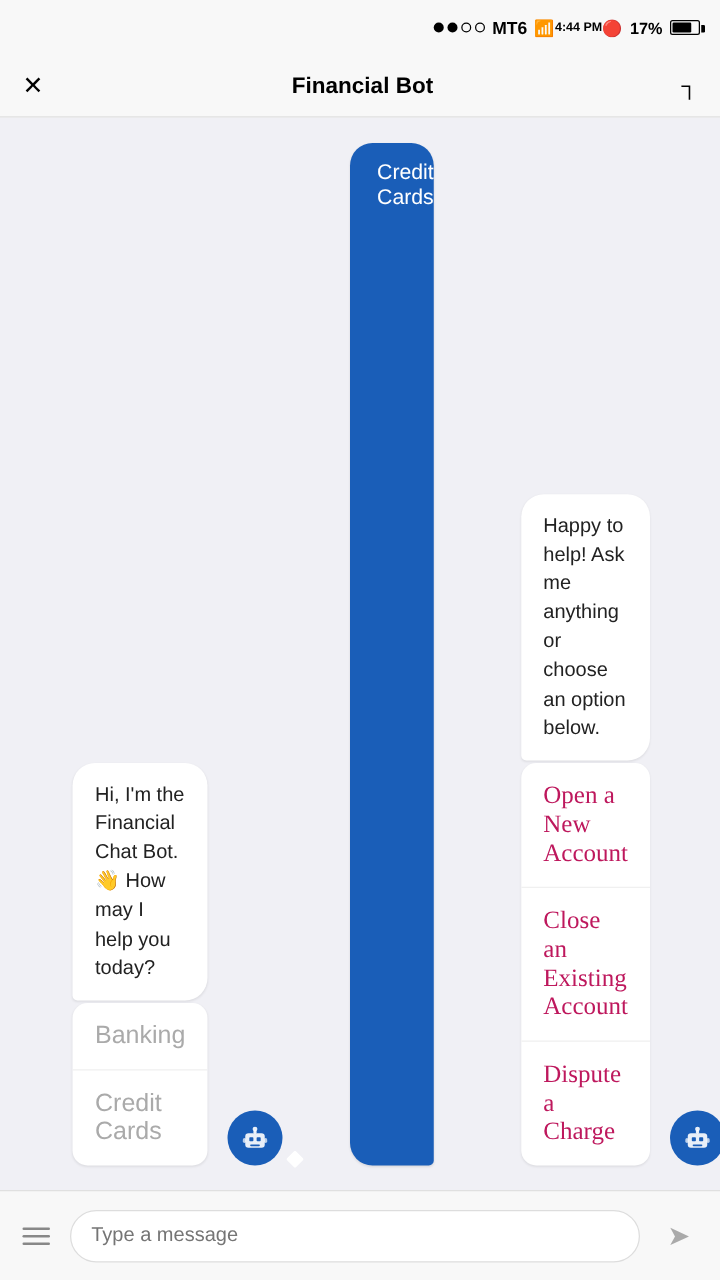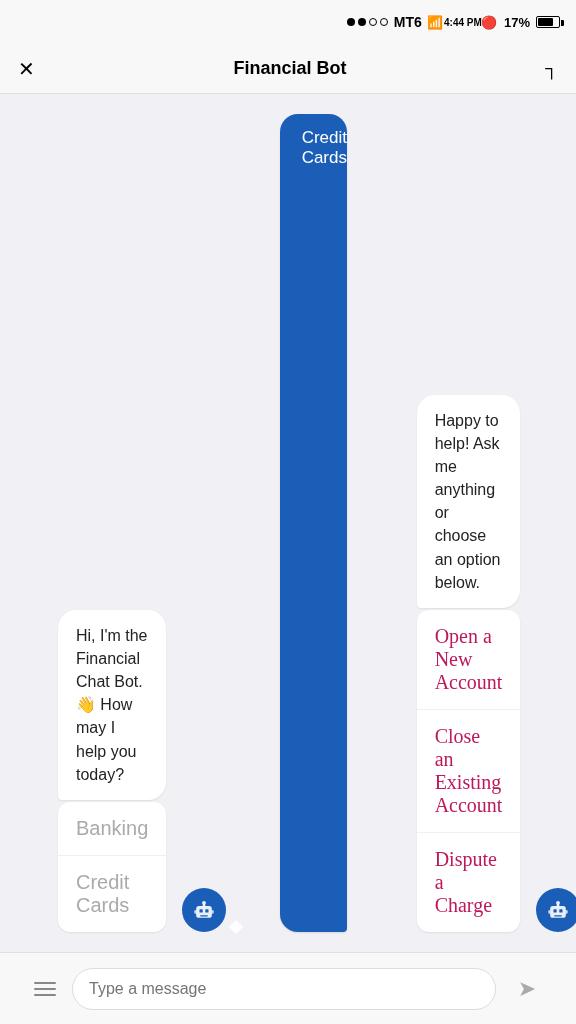--- a/index.html
+++ b/index.html
@@ -208,7 +208,7 @@
       height: 72px;
       display: flex;
       align-items: center;
-      padding: 0 30px;
+      padding: 0 14px;
       gap: 12px;
       flex-shrink: 0;
     }

